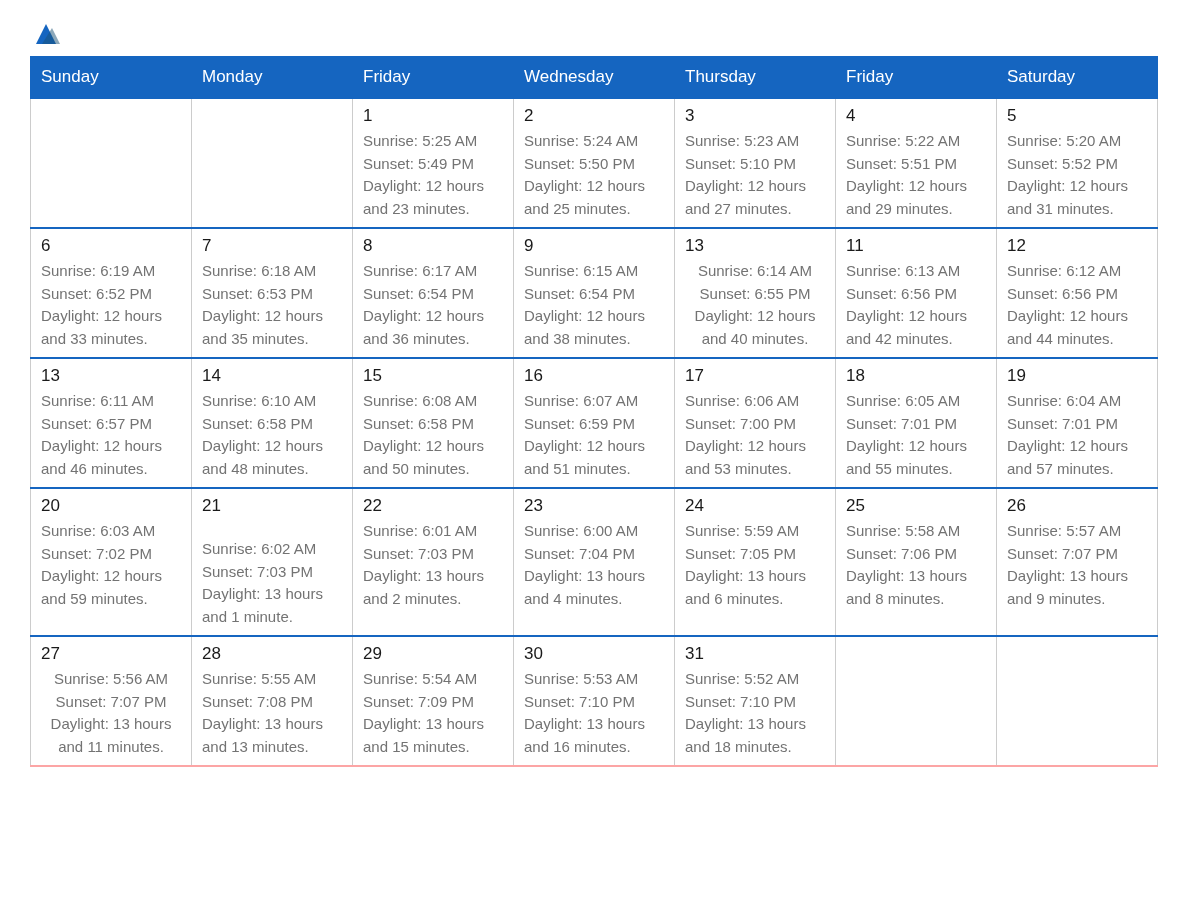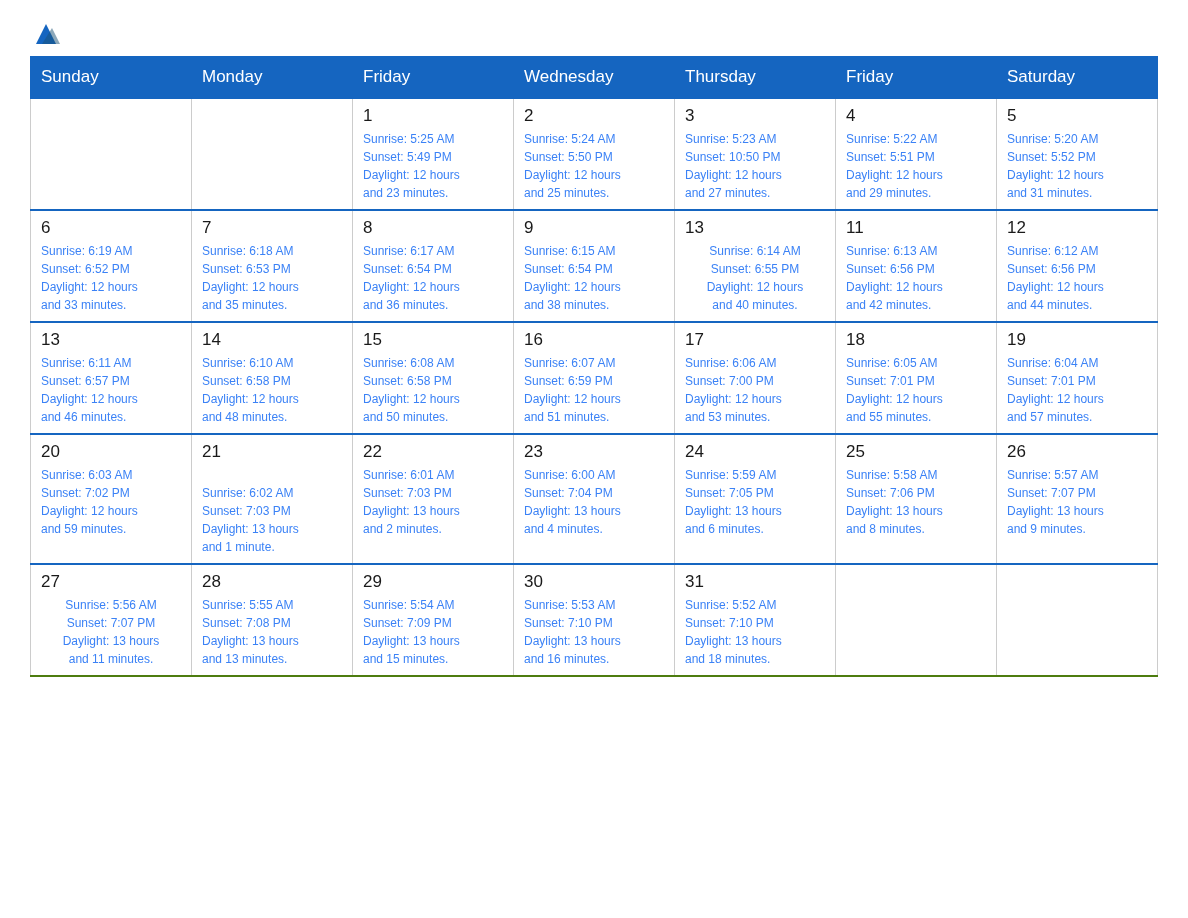--- a/index.html
+++ b/index.html
@@ -77,8 +77,8 @@
       margin-bottom: 4px;
     }
     .day-info {
-      font-size: 12px;
-      color: #3b82f6;
+      font-size: 15px;
+      color: #737373;
       line-height: 1.5;
     }
     .empty-cell {

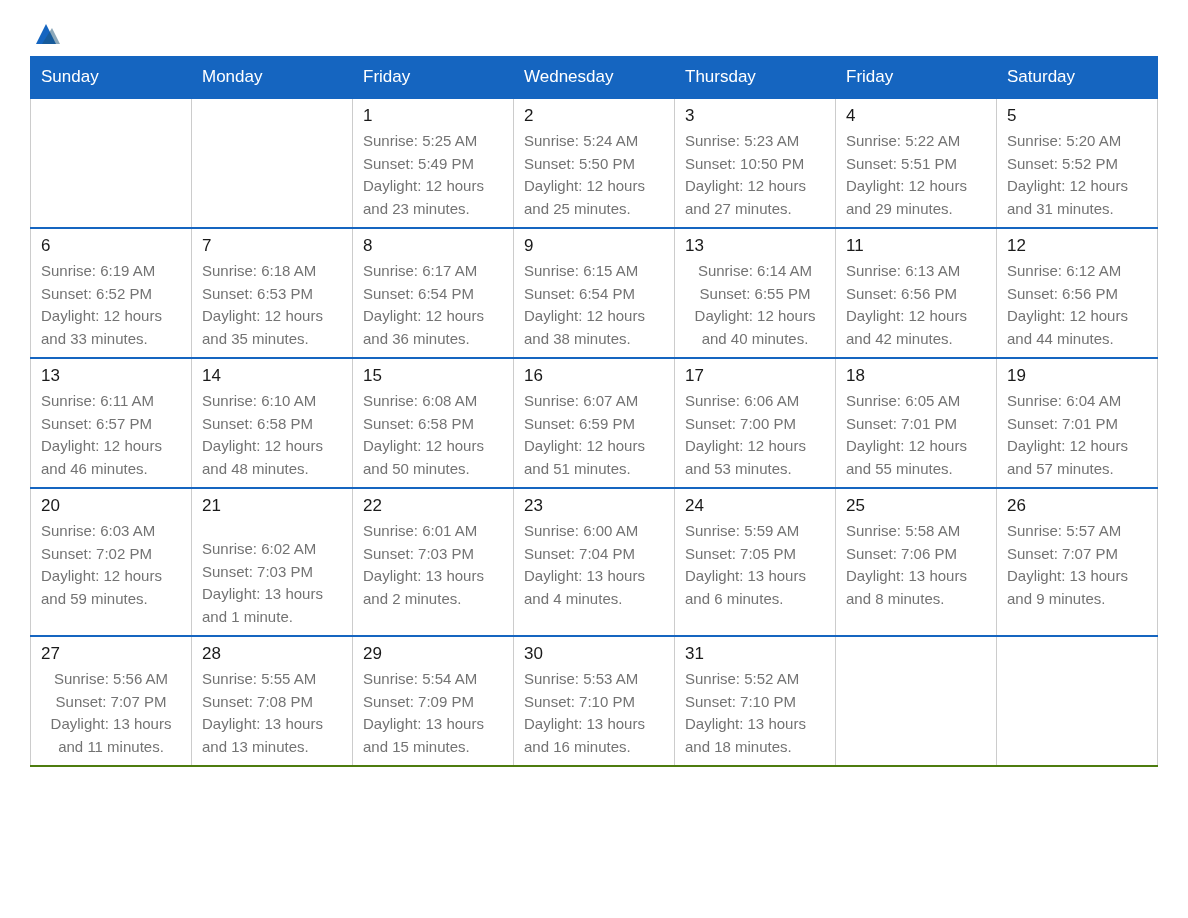--- a/index.html
+++ b/index.html
@@ -140,7 +140,7 @@
         <td>
           <span class="day-number">3</span>
           <div class="day-info" style="white-space: pre-line;">Sunrise: 5:23 AM
-Sunset: 10:50 PM
+Sunset: 5:10 PM
 Daylight: 12 hours
 and 27 minutes.</div>
         </td>

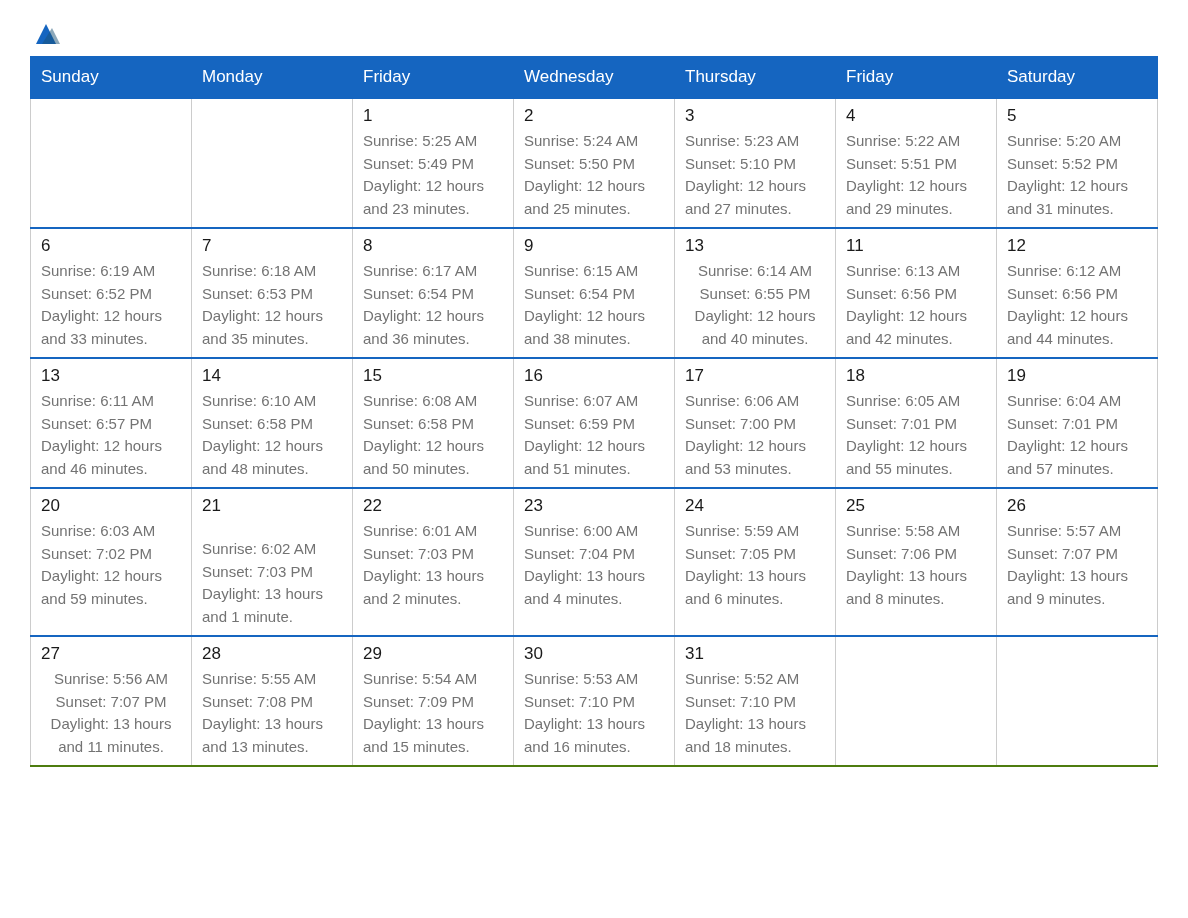--- a/index.html
+++ b/index.html
@@ -64,7 +64,7 @@
       background: #fff;
     }
     .calendar tr:last-child td {
-      border-bottom: 2px solid #4d7c0f;
+      border-bottom: 2px solid #fca5a5;
     }
     .calendar tbody tr td {
       border-top: 2px solid #1565c0;

